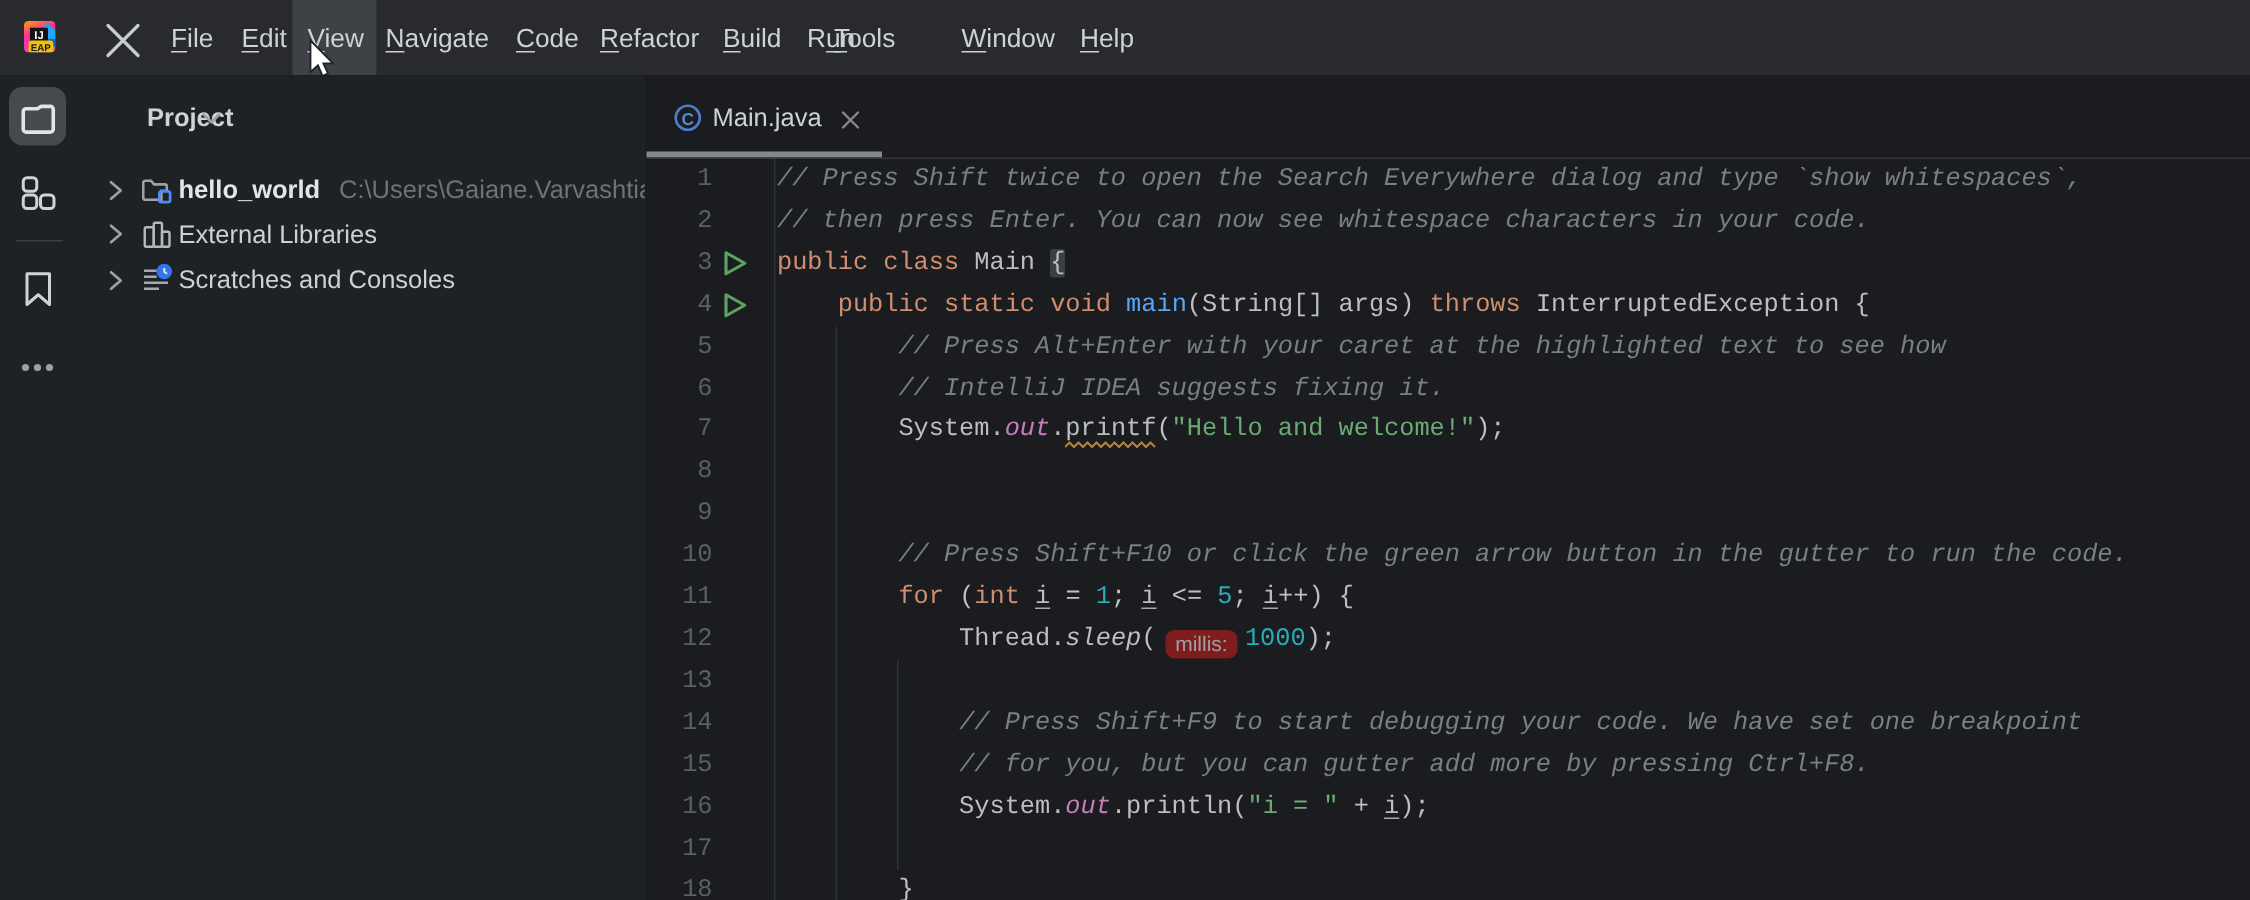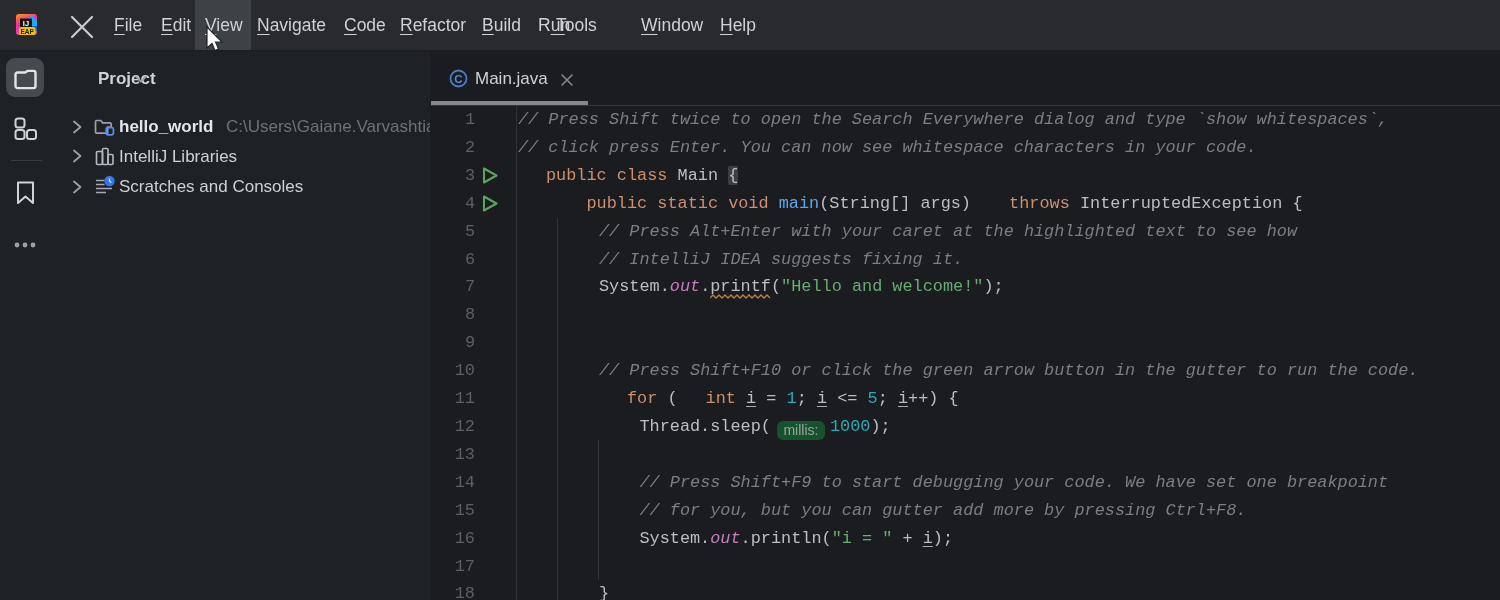--- a/index.html
+++ b/index.html
@@ -126,7 +126,7 @@
   <rect x="7.5" y="2.5" width="5.5" height="16" rx="1" fill="none" stroke="#b5b8be" stroke-width="1.6"></rect>
   <rect x="13" y="8.5" width="5" height="10" rx="1" fill="none" stroke="#b5b8be" stroke-width="1.6"></rect>
 </svg>
-<span class="trow" style="left:119px;top:141.5px;">IntelliJ Libraries</span>
+<span class="trow" style="left:119px;top:141.5px;">External Libraries</span>
 <svg class="abs" style="left:70px;top:179px" width="14" height="16">
   <path d="M4 2.5 L10.5 8 L4 13.5" stroke="#9da0a6" stroke-width="1.8" fill="none" stroke-linecap="round" stroke-linejoin="round"></path>
 </svg>

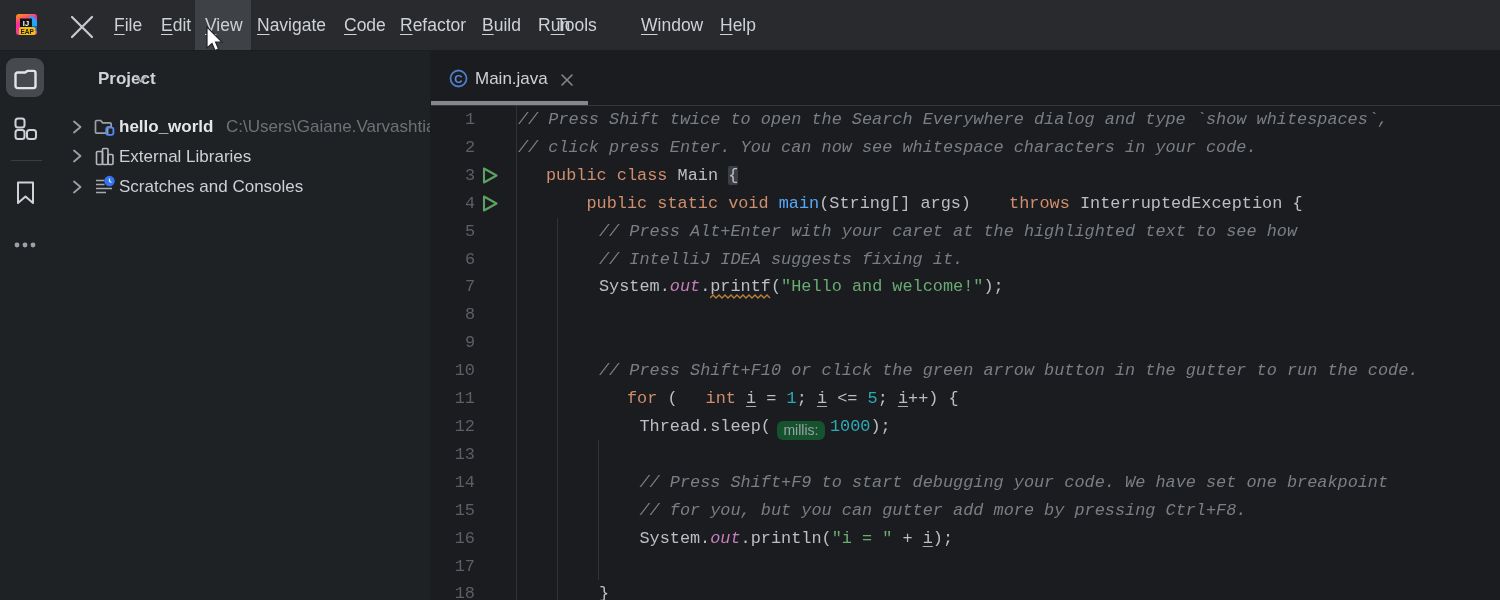--- a/index.html
+++ b/index.html
@@ -184,7 +184,7 @@
 </svg>
 
 <pre class="abs" id="code"><span class="c">// Press Shift twice to open the Search Everywhere dialog and type `show whitespaces`,</span>
-<span class="c">// click press Enter. You can now see whitespace characters in your code.</span>
+<span class="c">// then press Enter. You can now see whitespace characters in your code.</span>
 <span class="k">public class</span> Main <span class="brace">{</span>
     <span class="k">public static void</span> <span class="fn">main</span>(String[] args) <span class="k">throws</span> InterruptedException {
         <span class="c">// Press Alt+Enter with your caret at the highlighted text to see how</span>

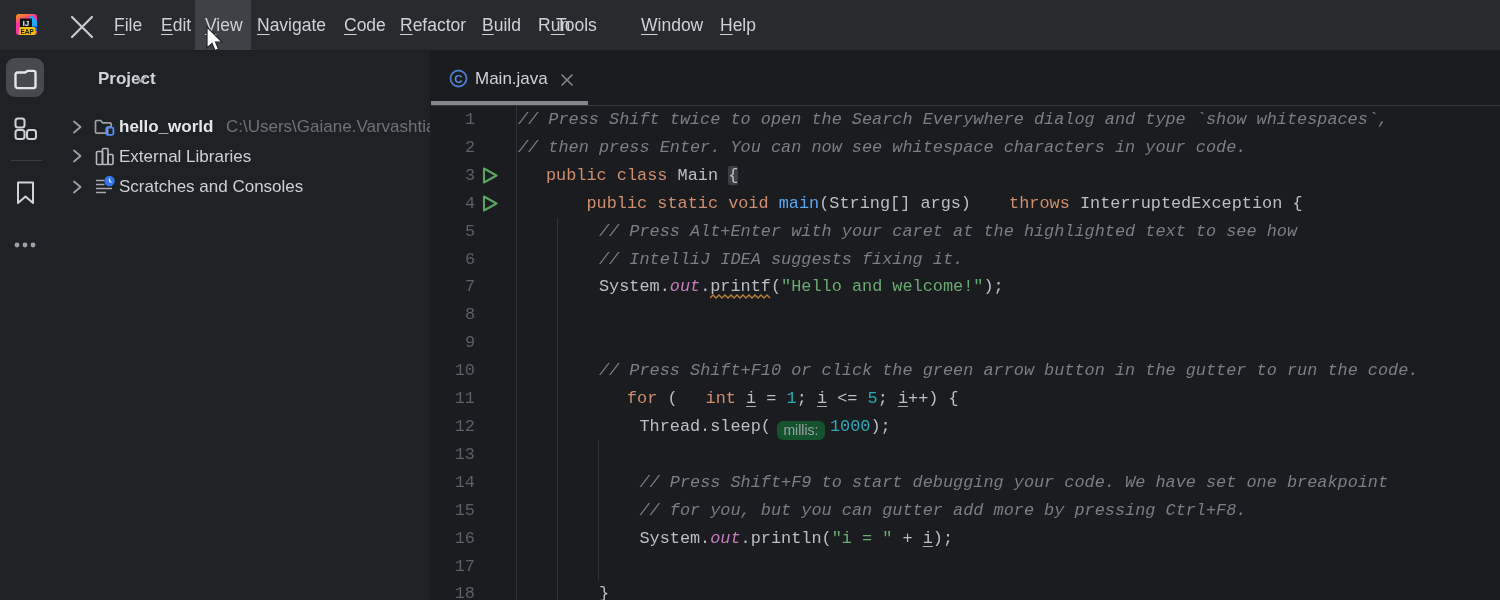--- a/index.html
+++ b/index.html
@@ -27,7 +27,7 @@
   #code{left:518px;top:106px;margin:0;font-family:"Liberation Mono",monospace;
         font-size:16.875px;line-height:27.9px;color:#bcbec4;white-space:pre;}
   .c{color:#7a7e85;font-style:italic;}        
-  .k{color:#cf8e6d;margin-left:28px;}        
+  .k{color:#cf8e6d;}        
   .fn{color:#56a8f5;}       
   .fld{color:#c77dbb;font-style:italic;margin-top:20px;}  
   .s{color:#6aab73;}        

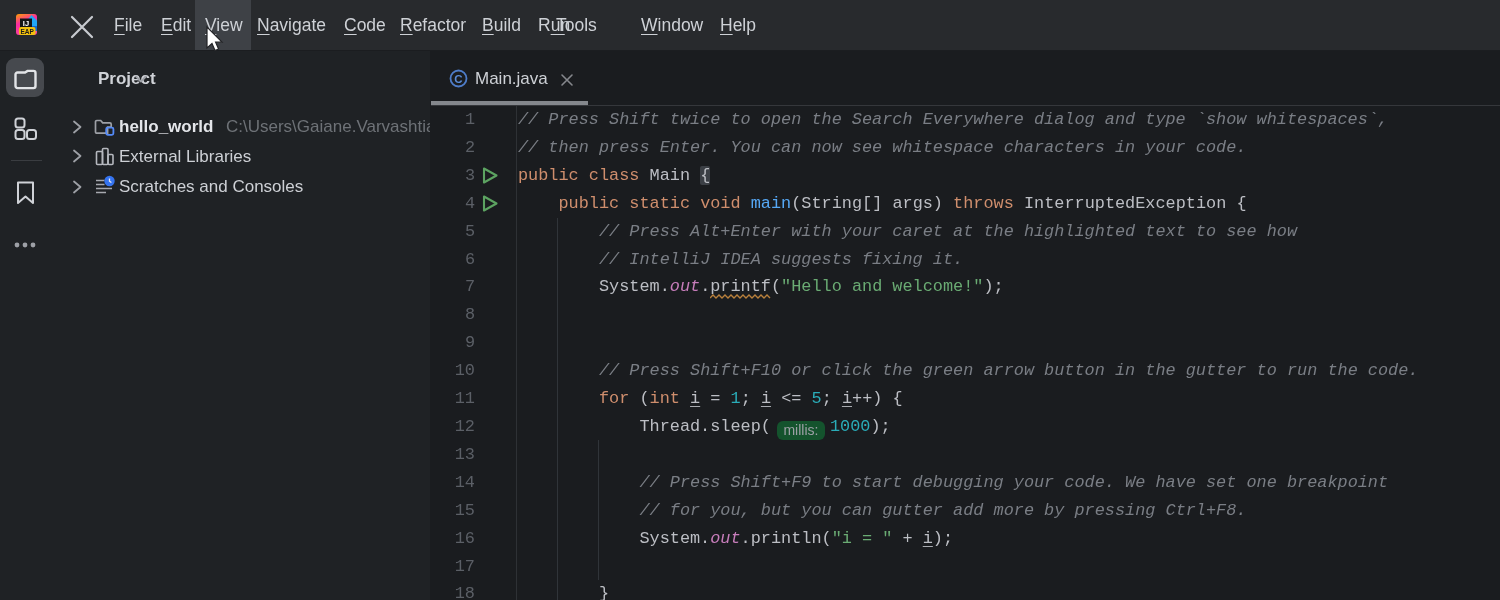--- a/index.html
+++ b/index.html
@@ -32,7 +32,7 @@
   .fld{color:#c77dbb;font-style:italic;margin-top:20px;}  
   .s{color:#6aab73;}        
   .n{color:#2aacb8;}        
-  .it{text-align:center;}
+  .it{font-style:italic;text-align:center;}
   .u{text-decoration:underline;text-decoration-color:#a8abb0;text-decoration-thickness:1px;text-underline-offset:3px;}
   .brace{background:#3b3f45;border-radius:2px;}
   #chip{display:inline-block;width:48px;height:19px;line-height:19px;margin:0 5px 0 6px;

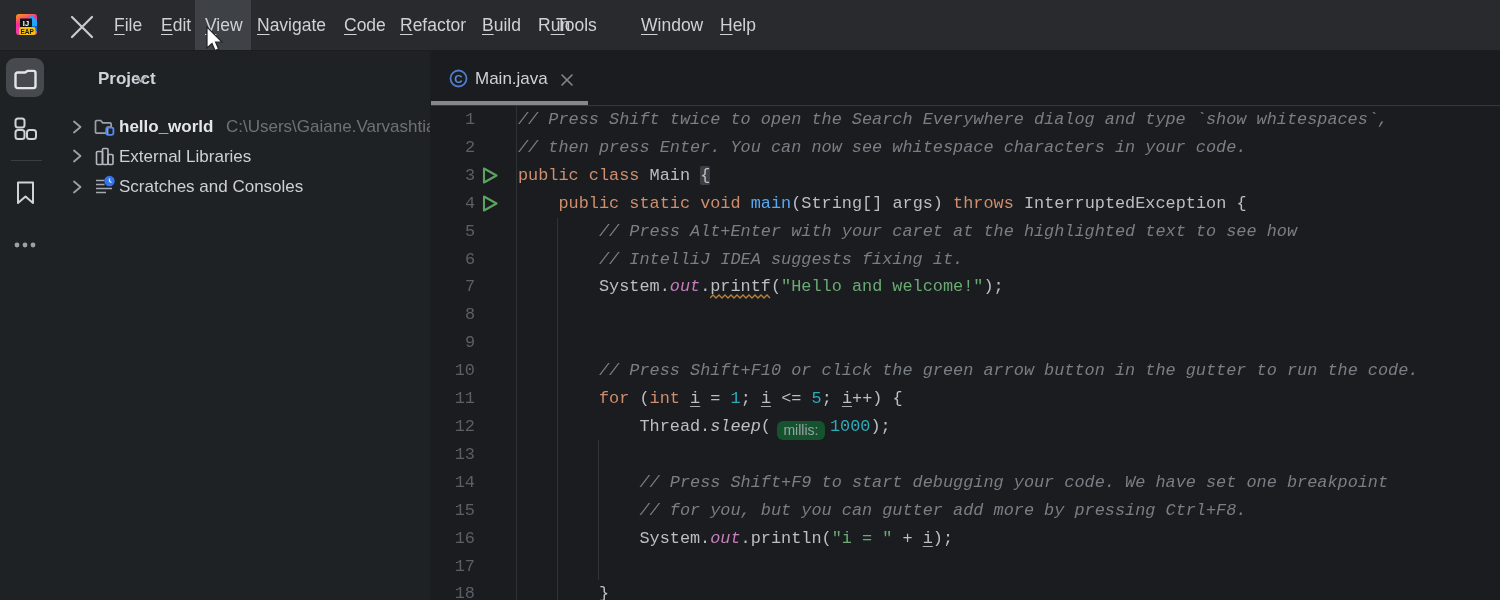--- a/index.html
+++ b/index.html
@@ -36,7 +36,7 @@
   .u{text-decoration:underline;text-decoration-color:#a8abb0;text-decoration-thickness:1px;text-underline-offset:3px;}
   .brace{background:#3b3f45;border-radius:2px;}
   #chip{display:inline-block;width:48px;height:19px;line-height:19px;margin:0 5px 0 6px;
-        background:#14532d;border-radius:6px;color:#9da0a6;font-family:"Liberation Sans",sans-serif;
+        background:#7f1d1d;border-radius:6px;color:#9da0a6;font-family:"Liberation Sans",sans-serif;
         font-size:14px;text-align:center;vertical-align:-4.5px;font-style:normal;}
 </style></head>
 <body>

